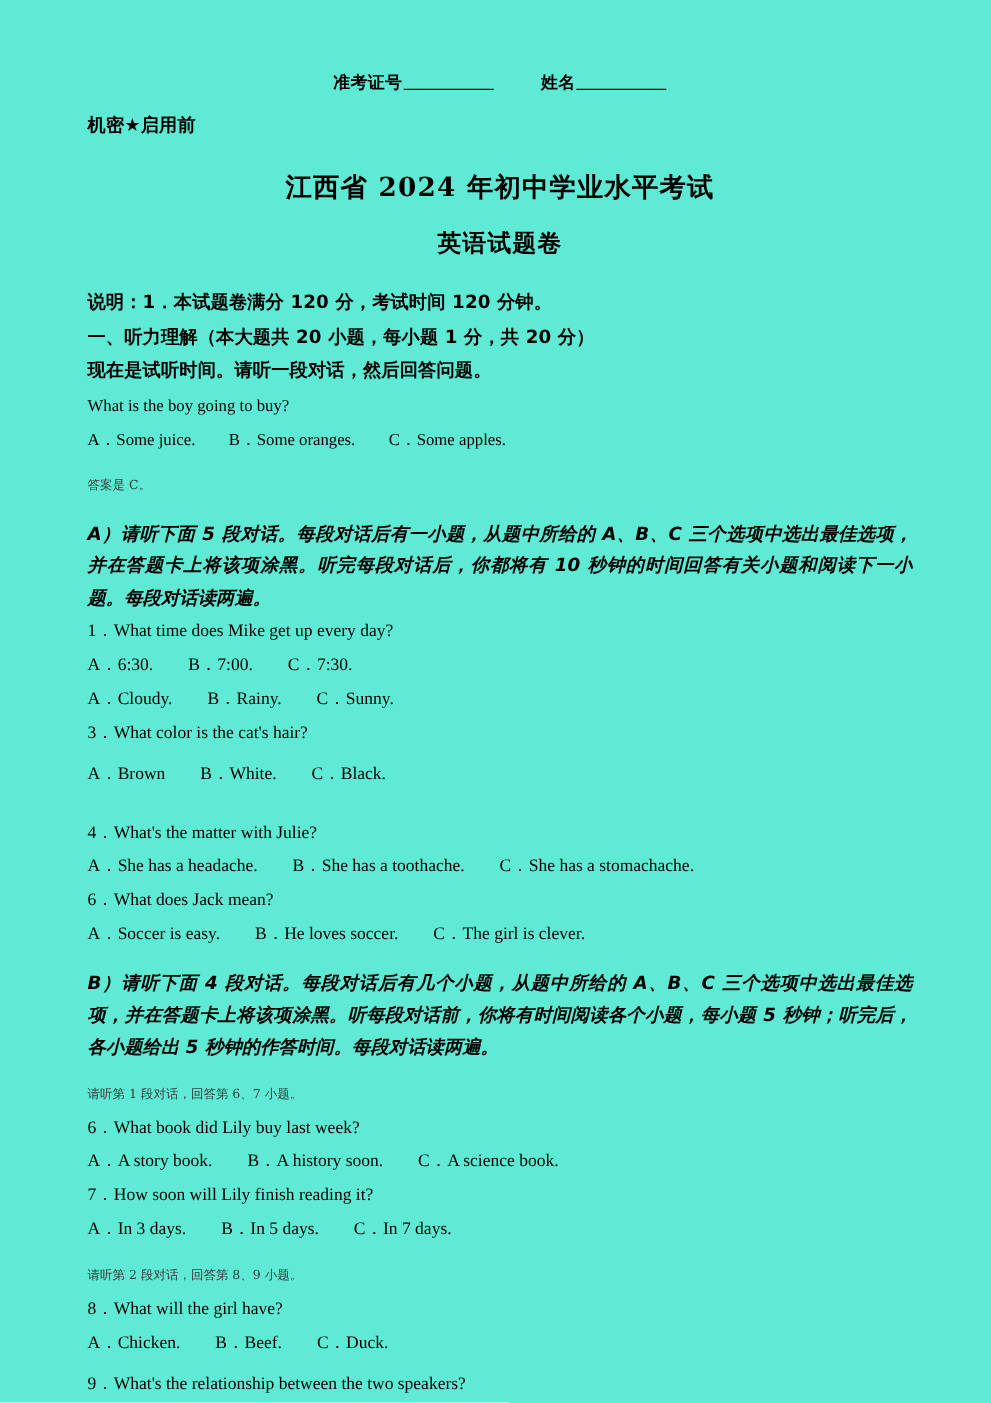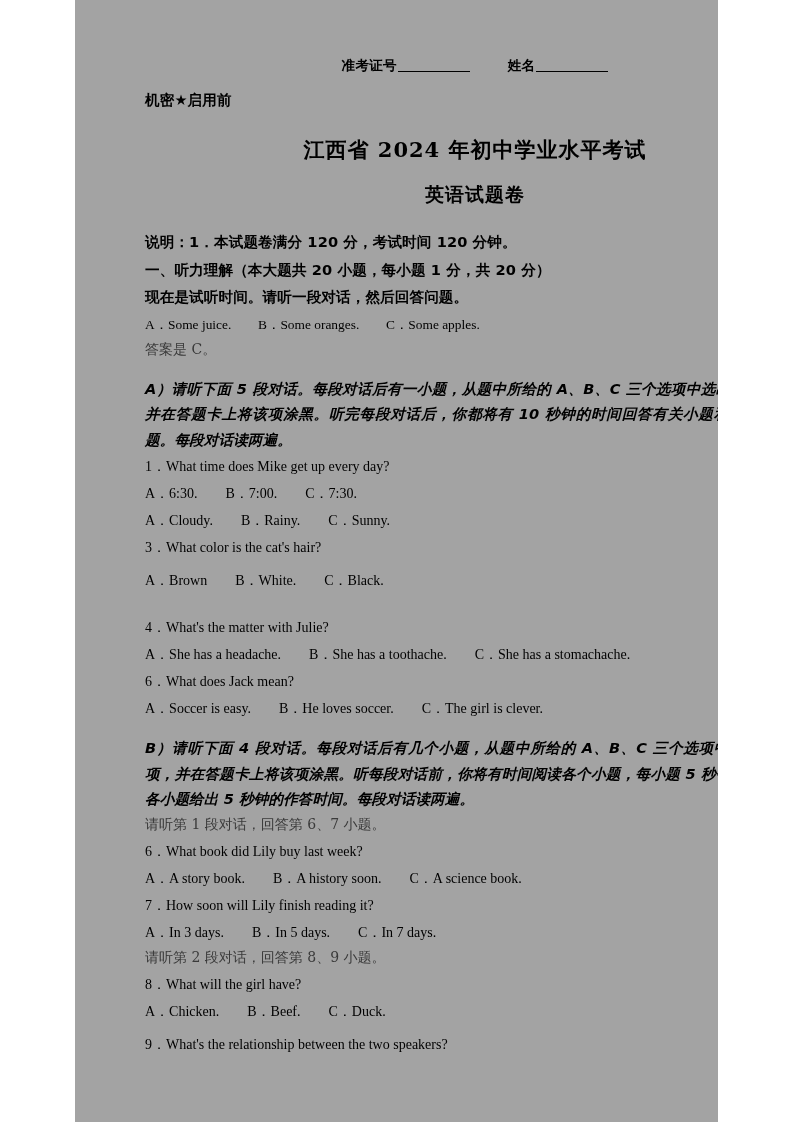--- a/index.html
+++ b/index.html
@@ -14,10 +14,10 @@
   }
   .page {
     position: relative;
-    width: 643px;
+    width: 793px;
     height: 1122px;
     margin: 0 auto;
-    background: #a3a3a3;
+    background: #5eead4;
     overflow: hidden;
     box-sizing: border-box;
   }

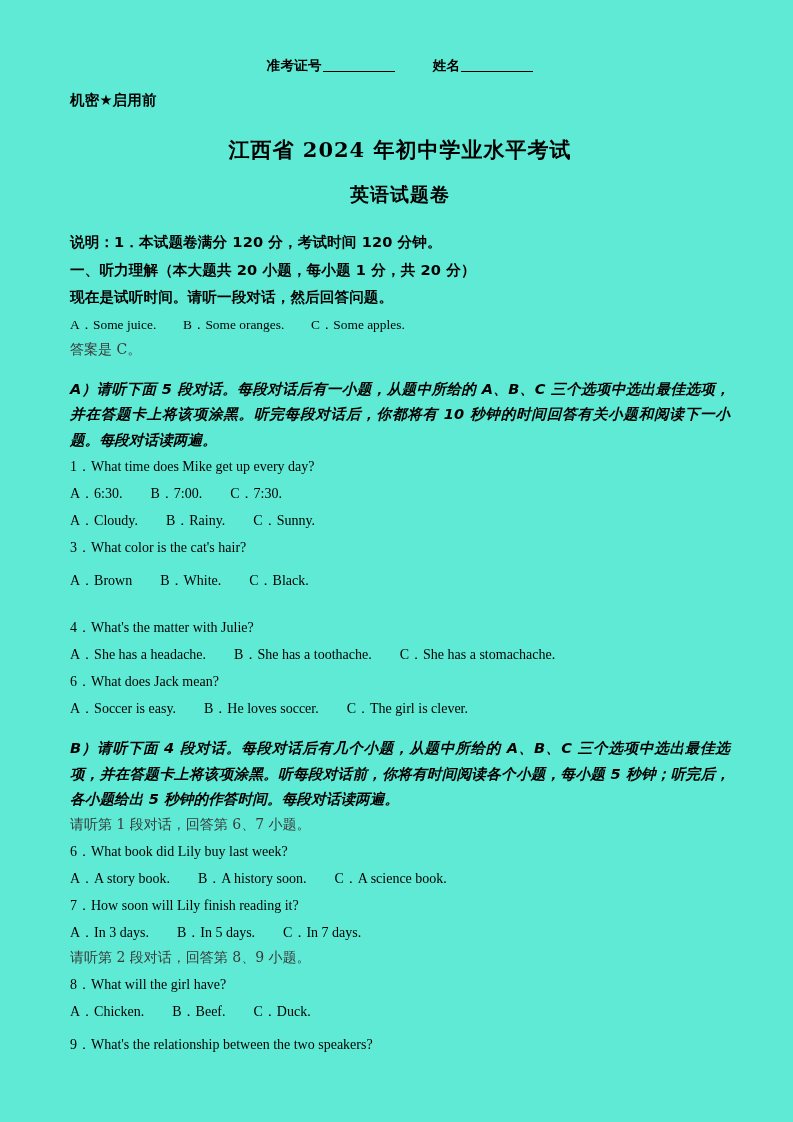--- a/index.html
+++ b/index.html
@@ -133,6 +133,7 @@
     <div class="cn-bold t-tight">一、听力理解（本大题共 20 小题，每小题 1 分，共 20 分）</div>
     <div class="cn-bold t-tight">现在是试听时间。请听一段对话，然后回答问题。</div>
 
+    <div class="en-line small">What is the boy going to buy?</div>
     <div class="en-line small">A．Some juice.        B．Some oranges.        C．Some apples.</div>
     <div class="cn-light">答案是 C。</div>
 

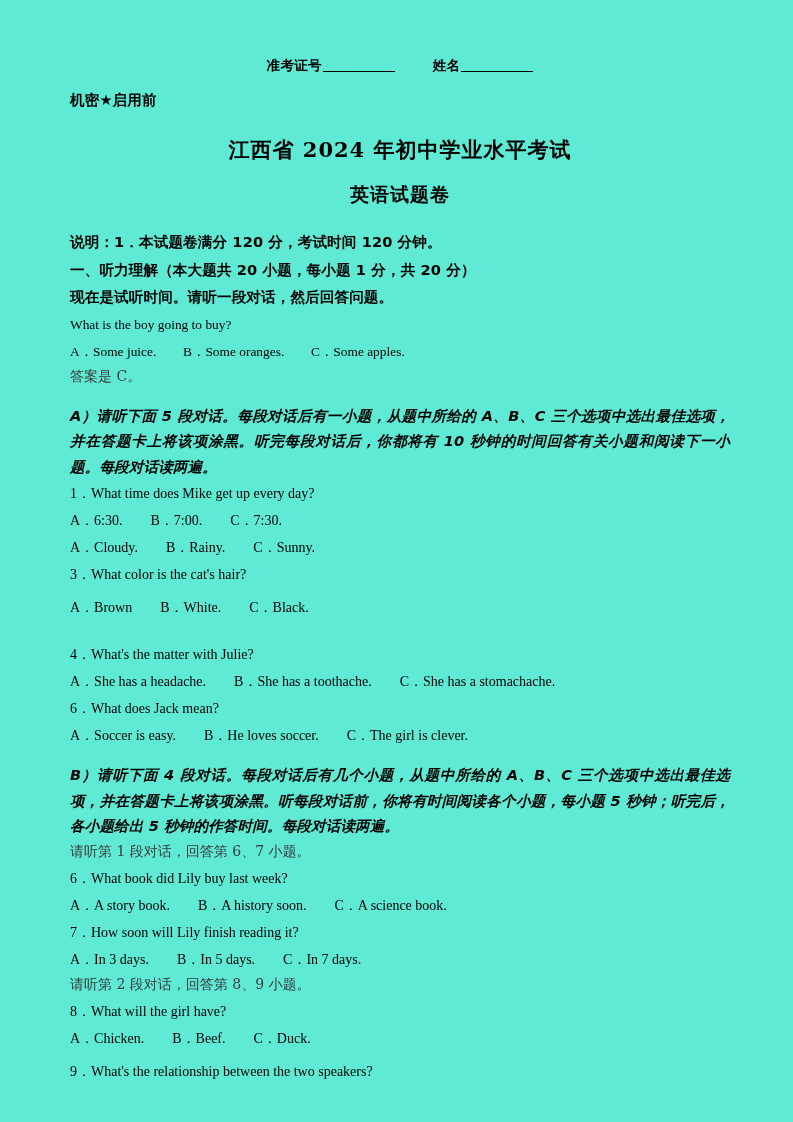--- a/index.html
+++ b/index.html
@@ -96,10 +96,10 @@
   .cn-light {
     font-family: "DejaVu Serif", "Liberation Serif", serif;
     font-weight: normal;
-    font-size: 14px;
+    font-size: 10px;
     line-height: 25px;
     color: #3a3a3a;
-    margin-top: 0;
+    margin-top: 12px;
   }
 
   

